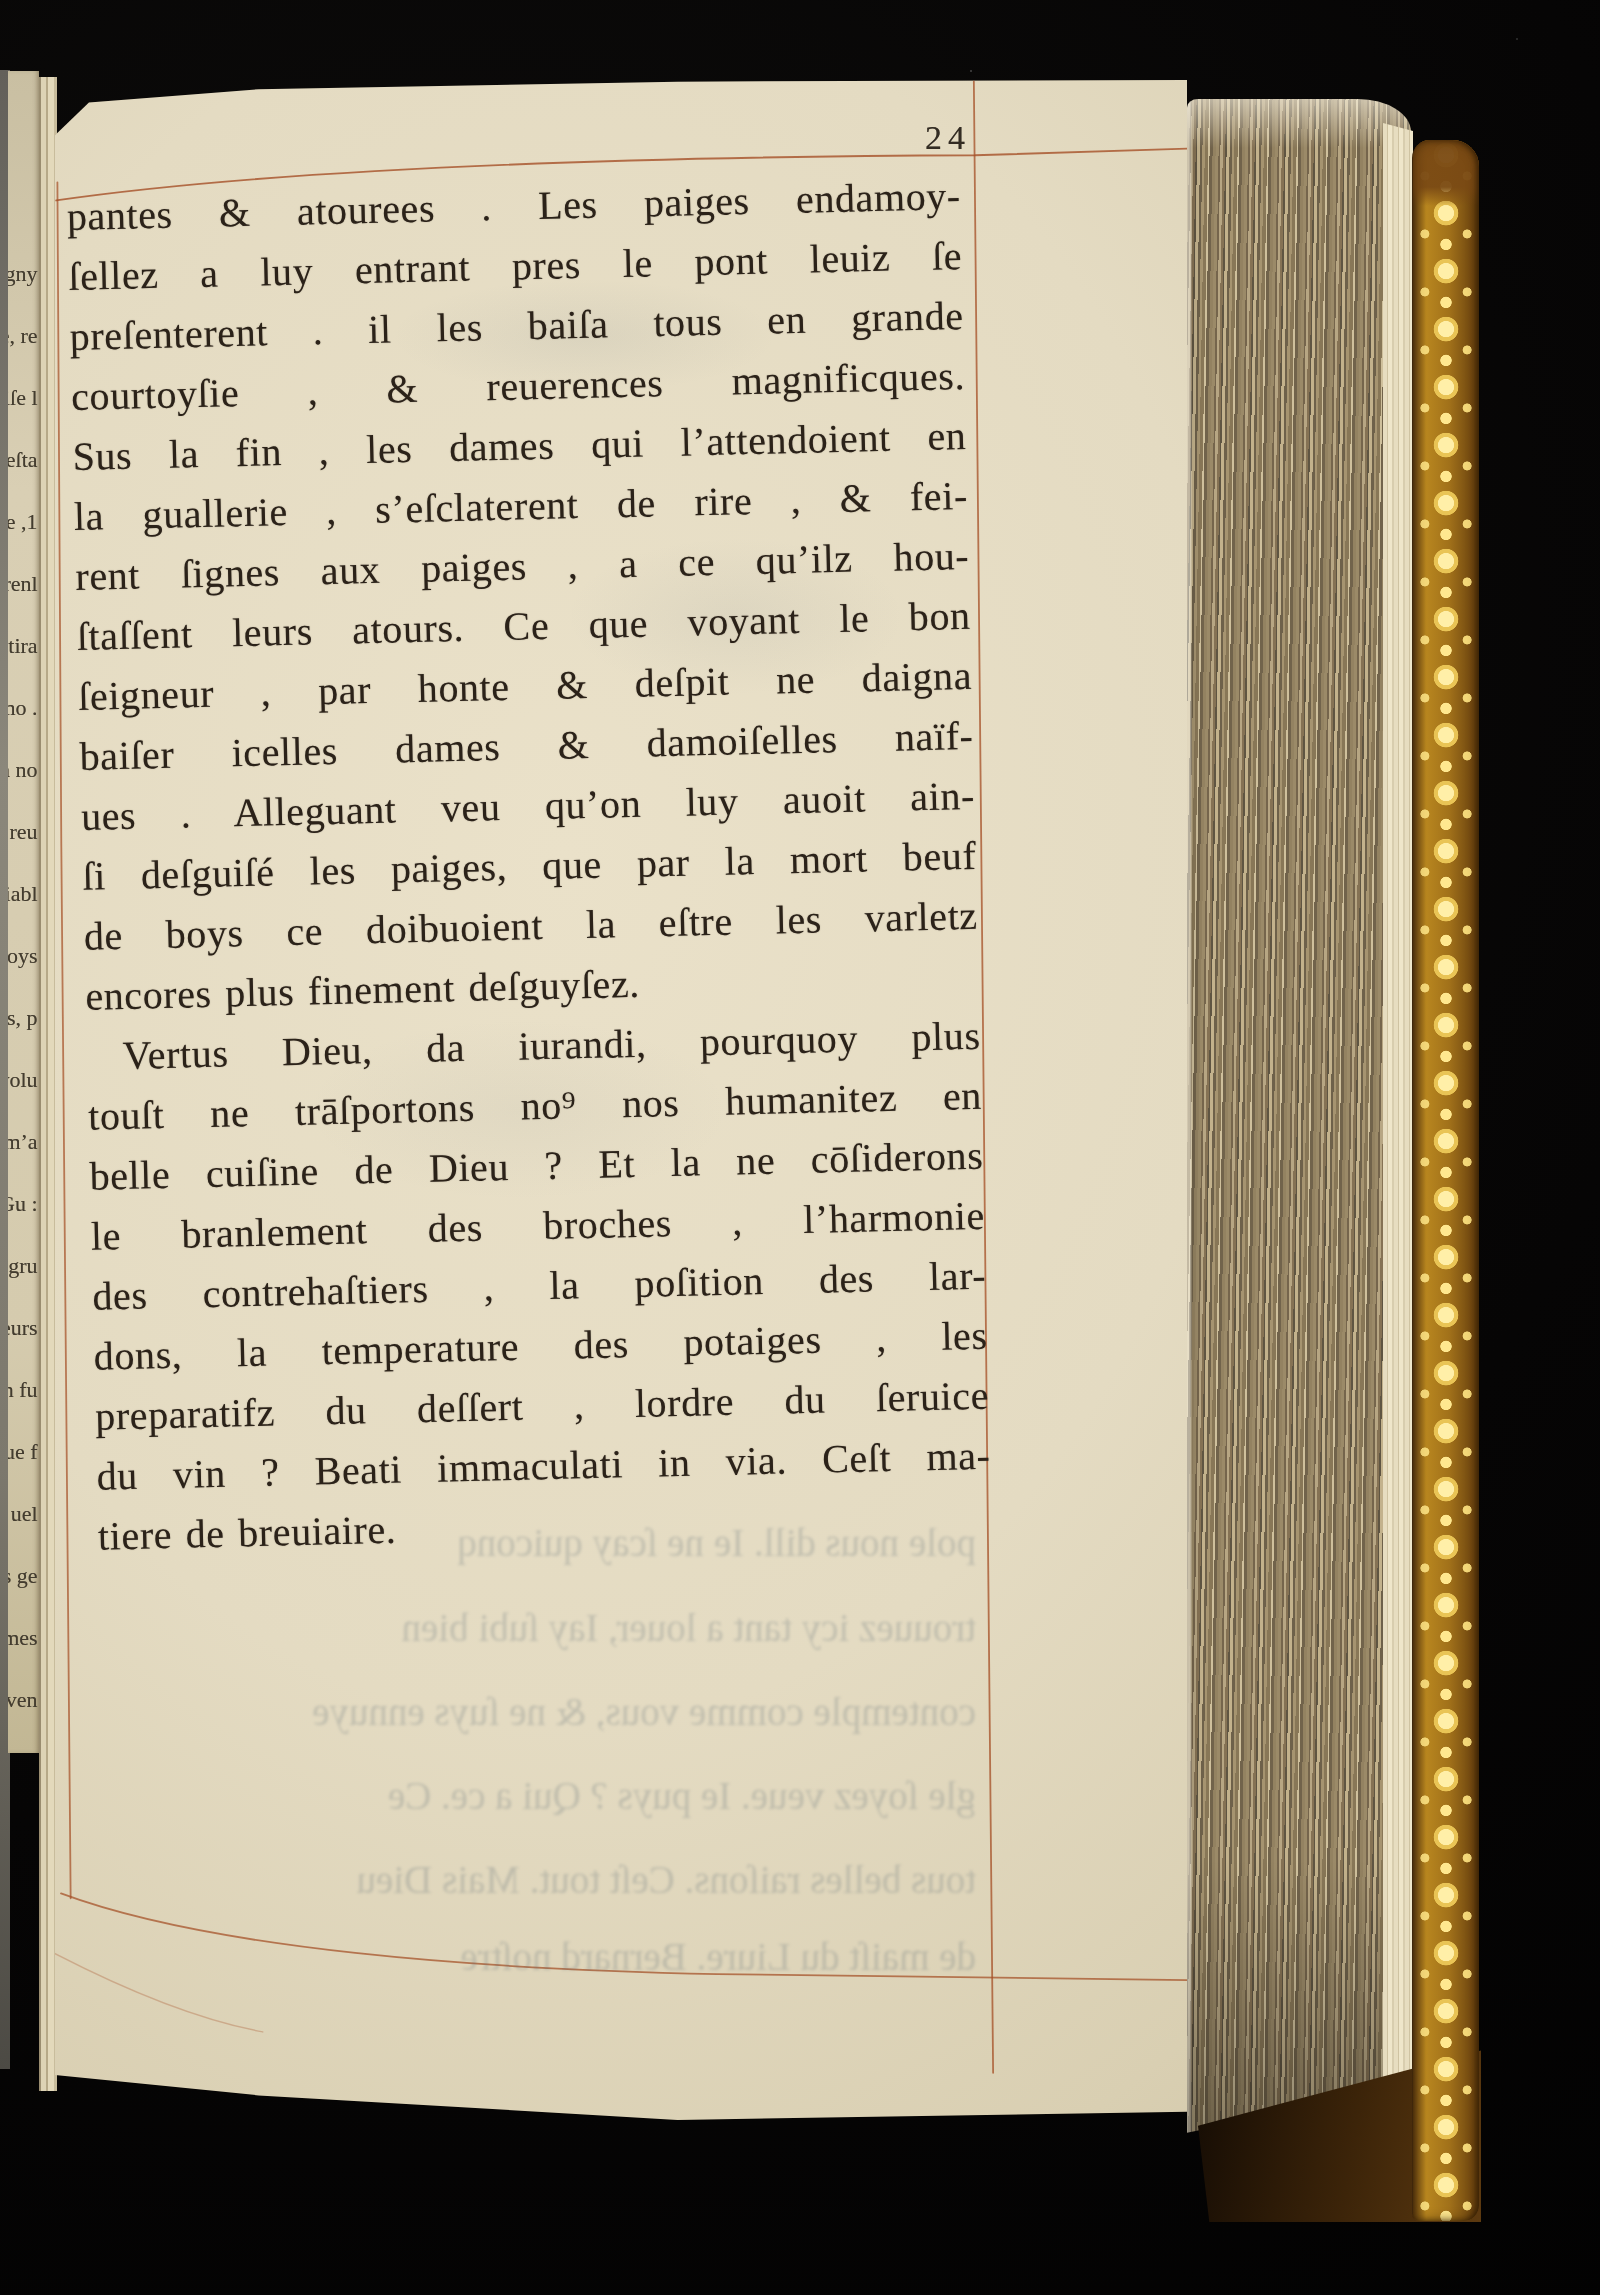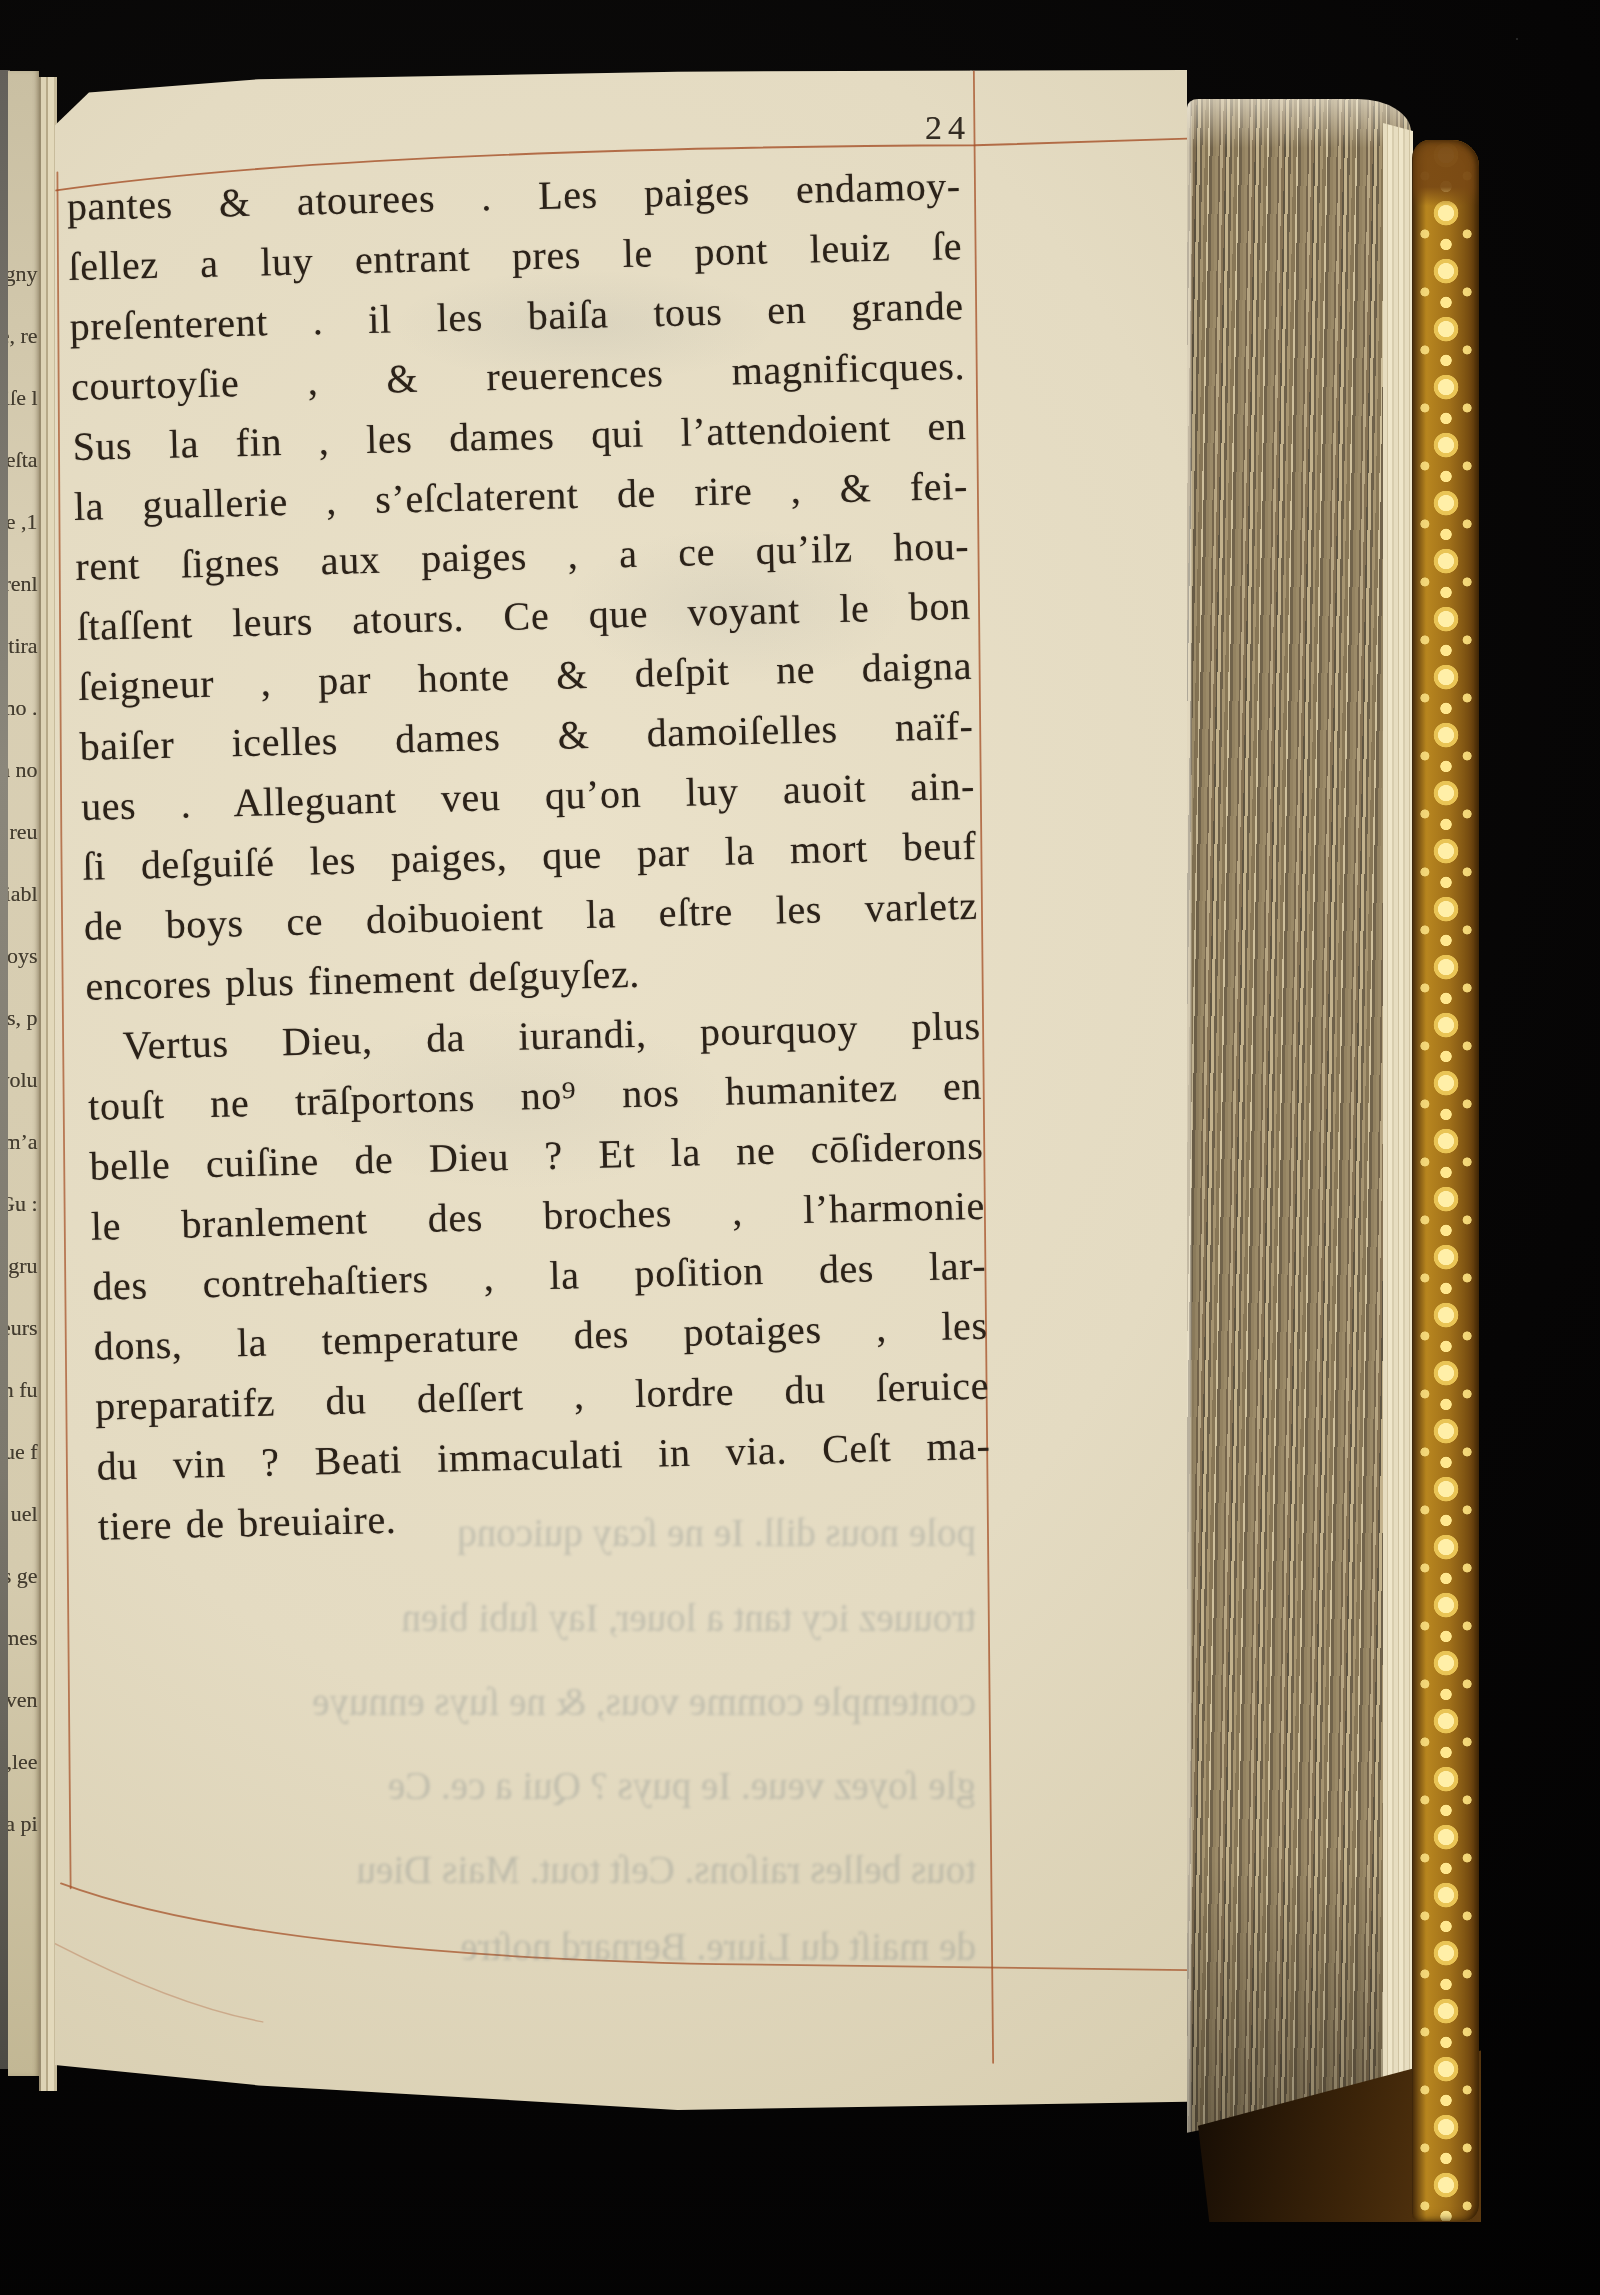--- a/index.html
+++ b/index.html
@@ -28,7 +28,7 @@
   .leafedges{position:absolute;left:39px;top:77px;width:18px;height:2014px;
     background:linear-gradient(90deg,#9a8d70 0 1.8px,#ddd3b5 1.8px 6.6px,#b6a988 6.6px 9px,#e3d9bb 9px 14.5px,#c8bc9c 14.5px 18px);}
   
-  .page{position:absolute;left:55px;top:70px;width:1132px;height:2044px;
+  .page{position:absolute;left:55px;top:80px;width:1132px;height:2044px;
     background:
       radial-gradient(120% 85% at 45% 38%, #eae1c9 0%, #e4dbc2 50%, #d9cfb2 82%, #cfc4a5 100%),
       linear-gradient(104deg, rgba(110,88,52,.30), rgba(110,88,52,0) 7%),

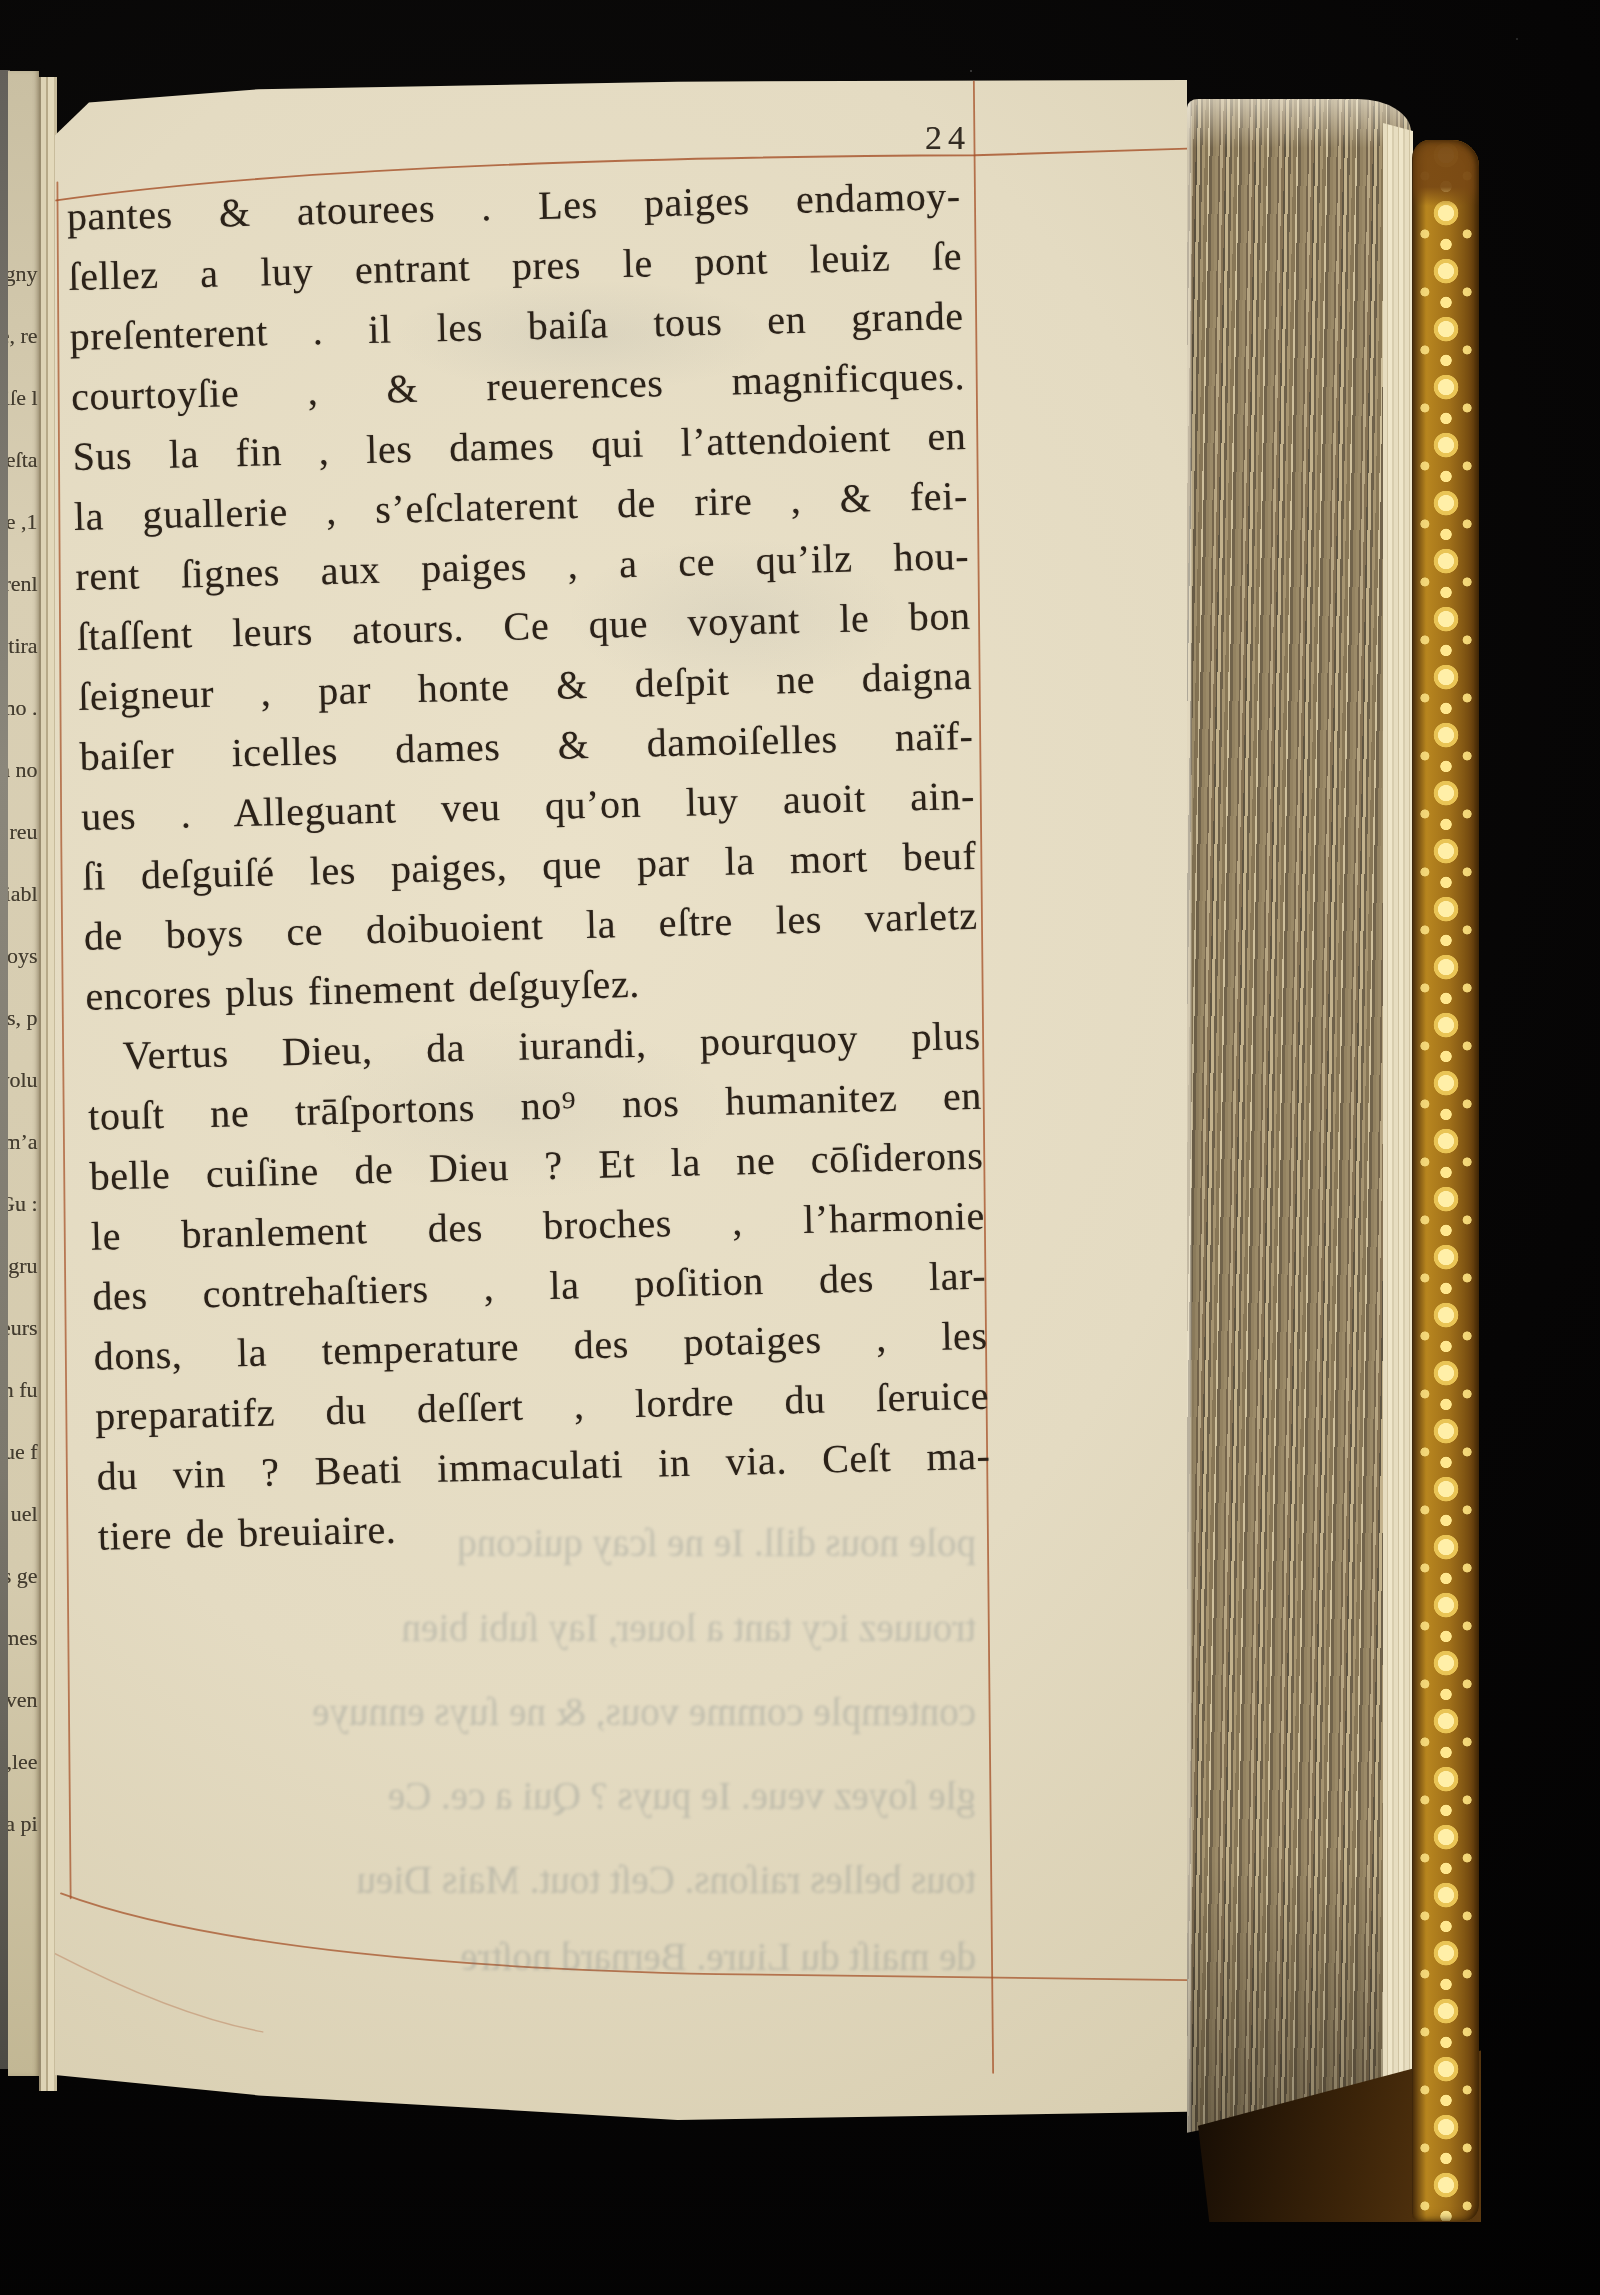--- a/index.html
+++ b/index.html
@@ -16,7 +16,7 @@
   .edge-strip{position:absolute;left:0;top:70px;width:9.6px;height:1999px;
     background:linear-gradient(180deg,#63605a,#8b877b 35%,#7c786d 70%,#4c4a44);}
   
-  .verso{position:absolute;left:8.4px;top:71px;width:31px;height:2005px;
+  .verso{position:absolute;left:8.4px;top:71px;width:31px;height:1682px;
     background:linear-gradient(180deg,#c9bfa2,#d9cfb4 25%,#d5cbae 75%,#c2b794);
     box-shadow:inset -3.6px 0 5.4px -2.4px rgba(90,75,45,.55);}
   .versofrags{position:absolute;left:0;top:0;width:100%;height:100%;

